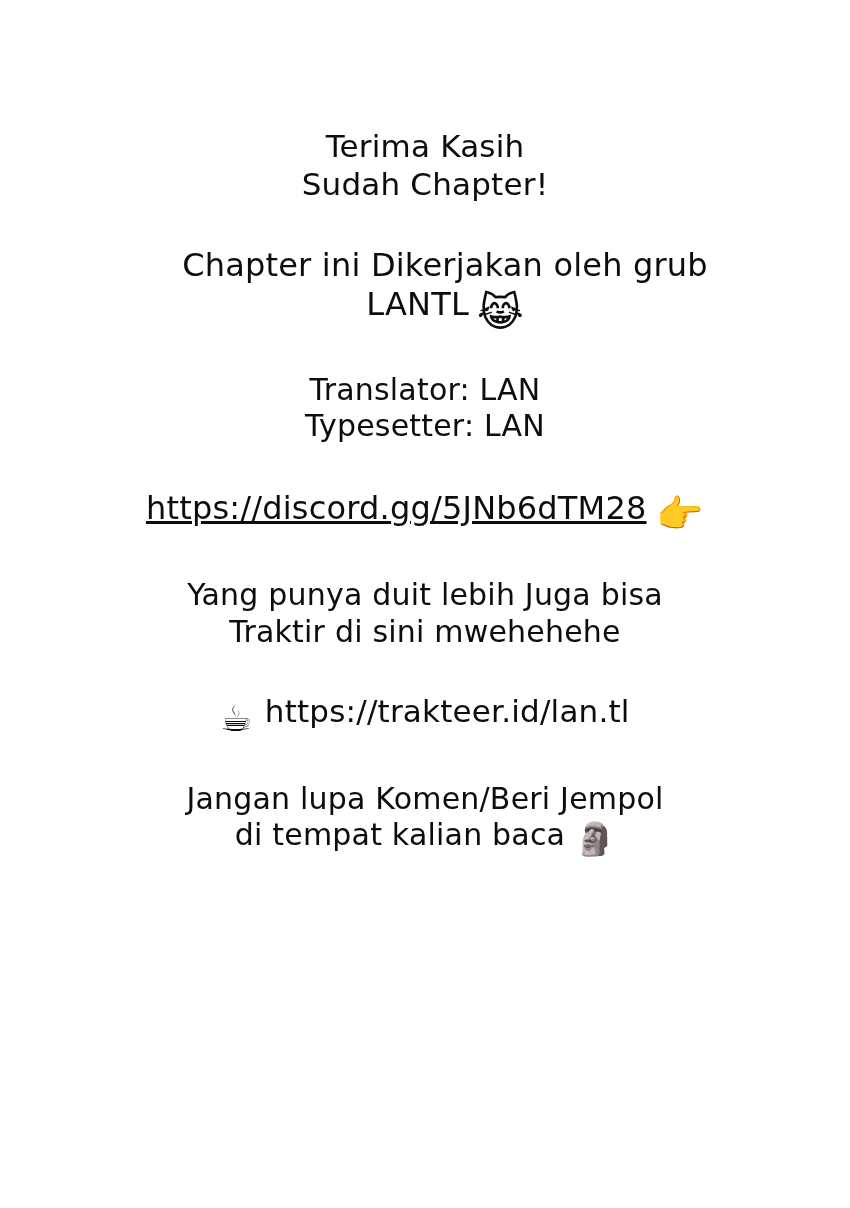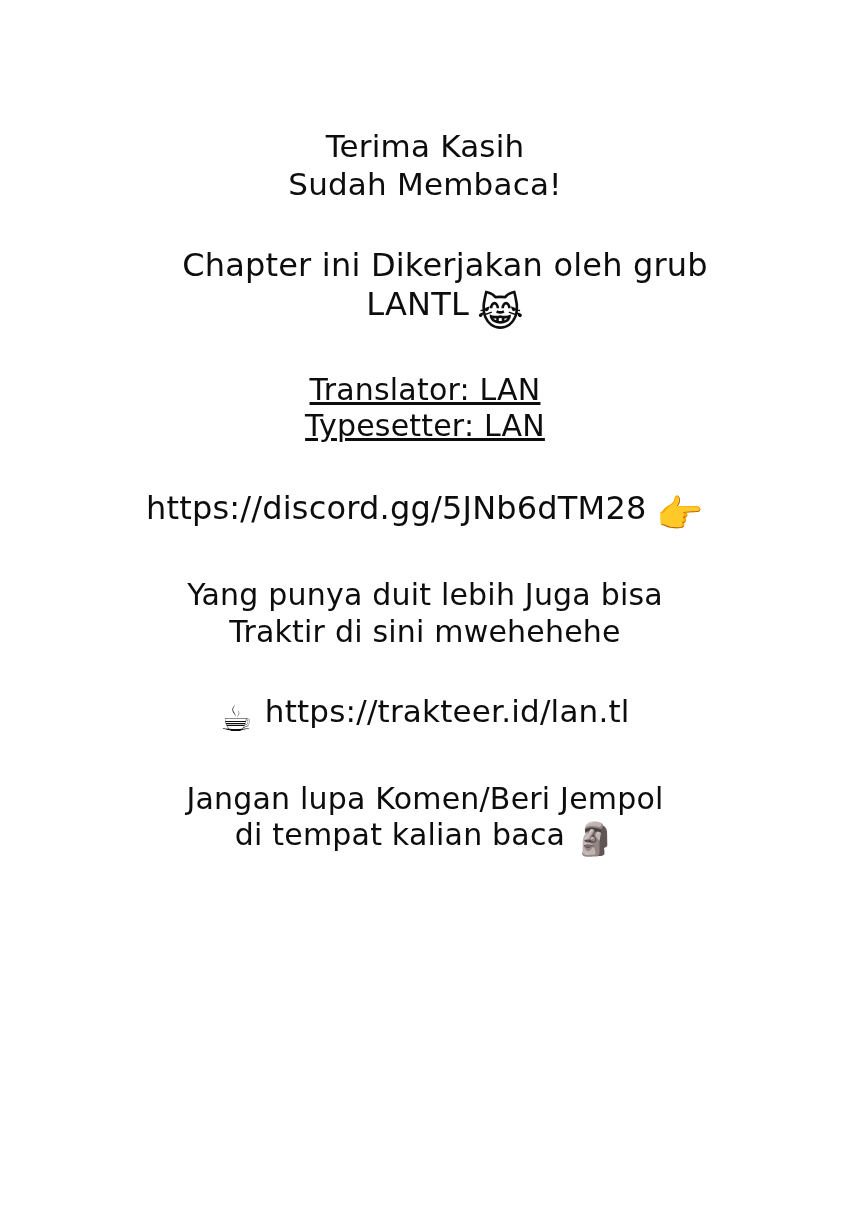--- a/index.html
+++ b/index.html
@@ -90,7 +90,7 @@
 
     <div class="block b-thanks">
       <span class="line">Terima Kasih</span>
-      <span class="line">Sudah Membaca!</span>
+      <span class="line">Sudah Chapter!</span>
     </div>
 
     <div class="block b-group">

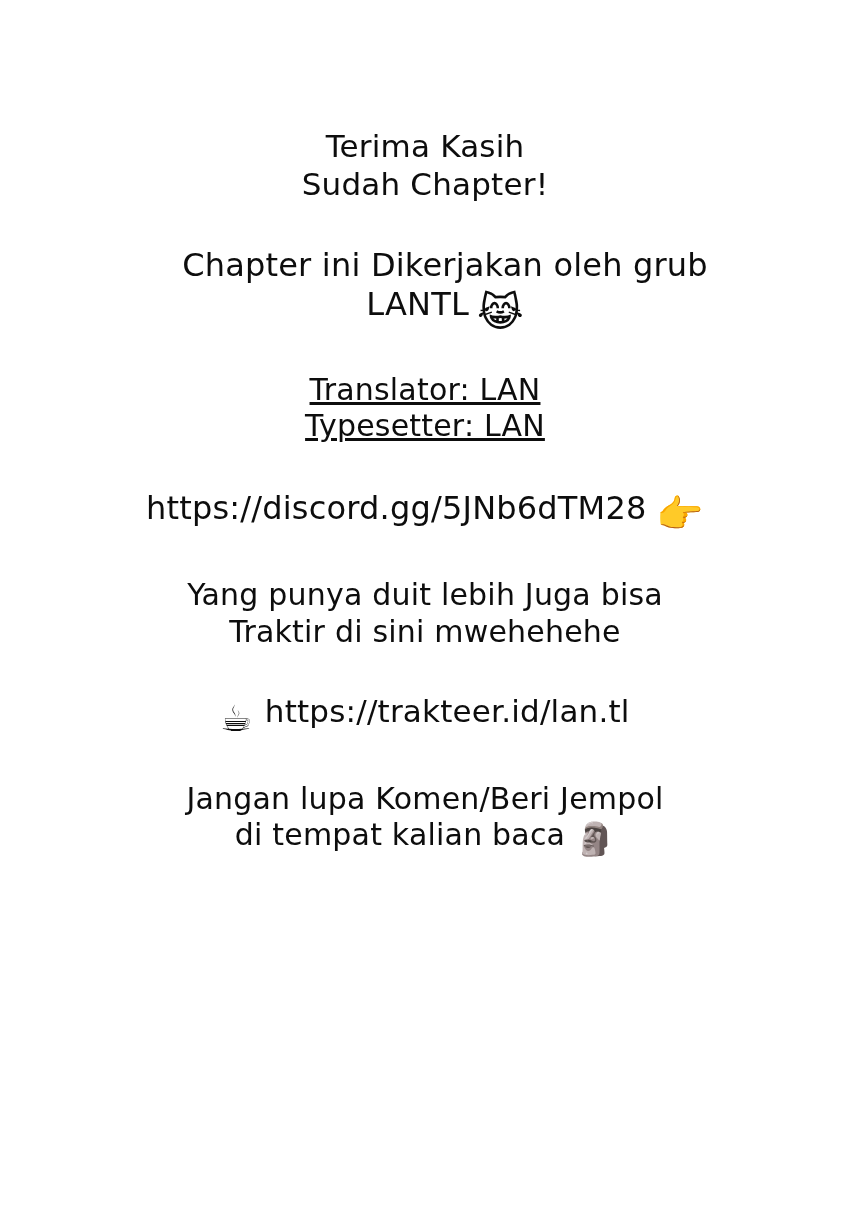--- a/index.html
+++ b/index.html
@@ -48,7 +48,7 @@
   .b-group .line.with-emoji { font-size: 32px; }
 
   
-  .b-staff { margin-top: 40px; text-decoration: underline; }
+  .b-staff { margin-top: 40px; }
   .b-staff .line { font-size: 30px; }
 
   

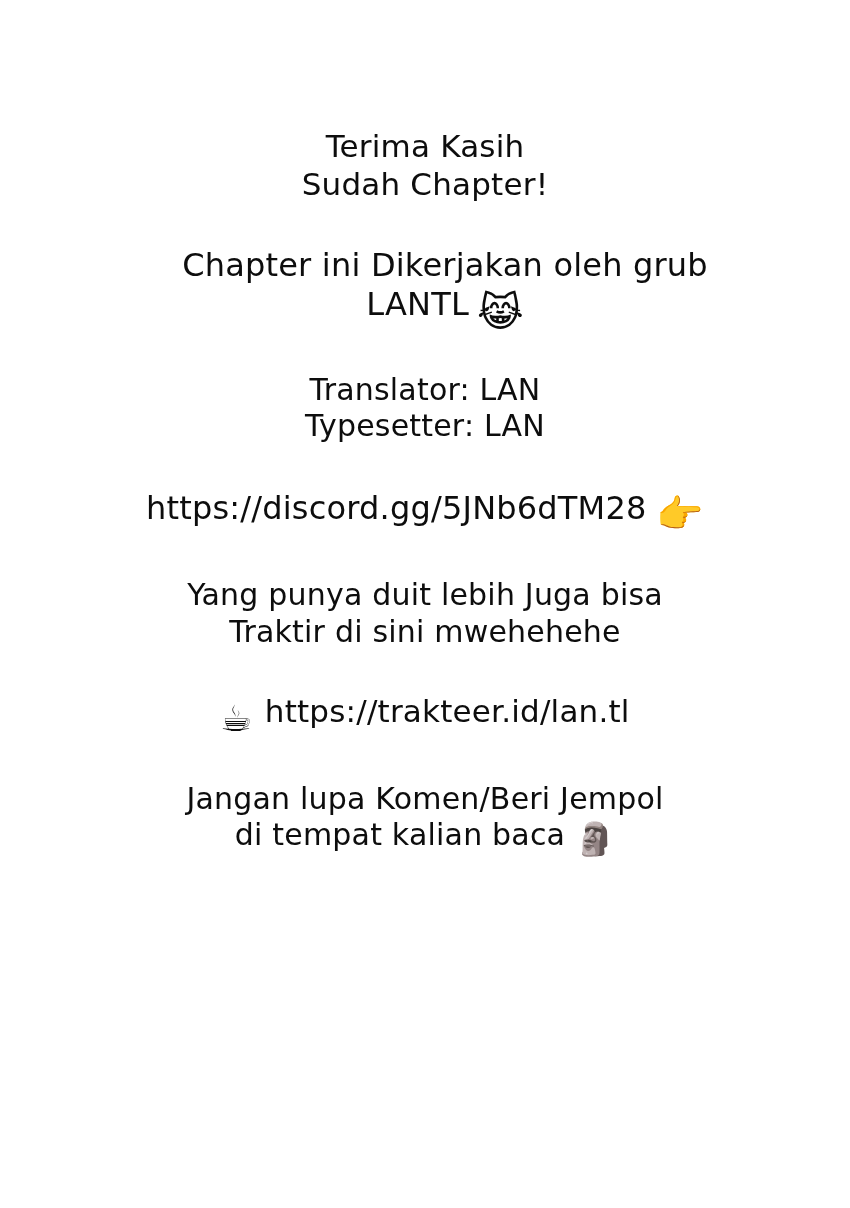--- a/index.html
+++ b/index.html
@@ -57,7 +57,7 @@
 
   
   .b-link { margin-top: 44px; }
-  .b-link .line { font-size: 32px; }
+  .b-link .line { font-size: 32px; text-decoration: underline; }
 
   
   .b-donate { margin-top: 44px; }

